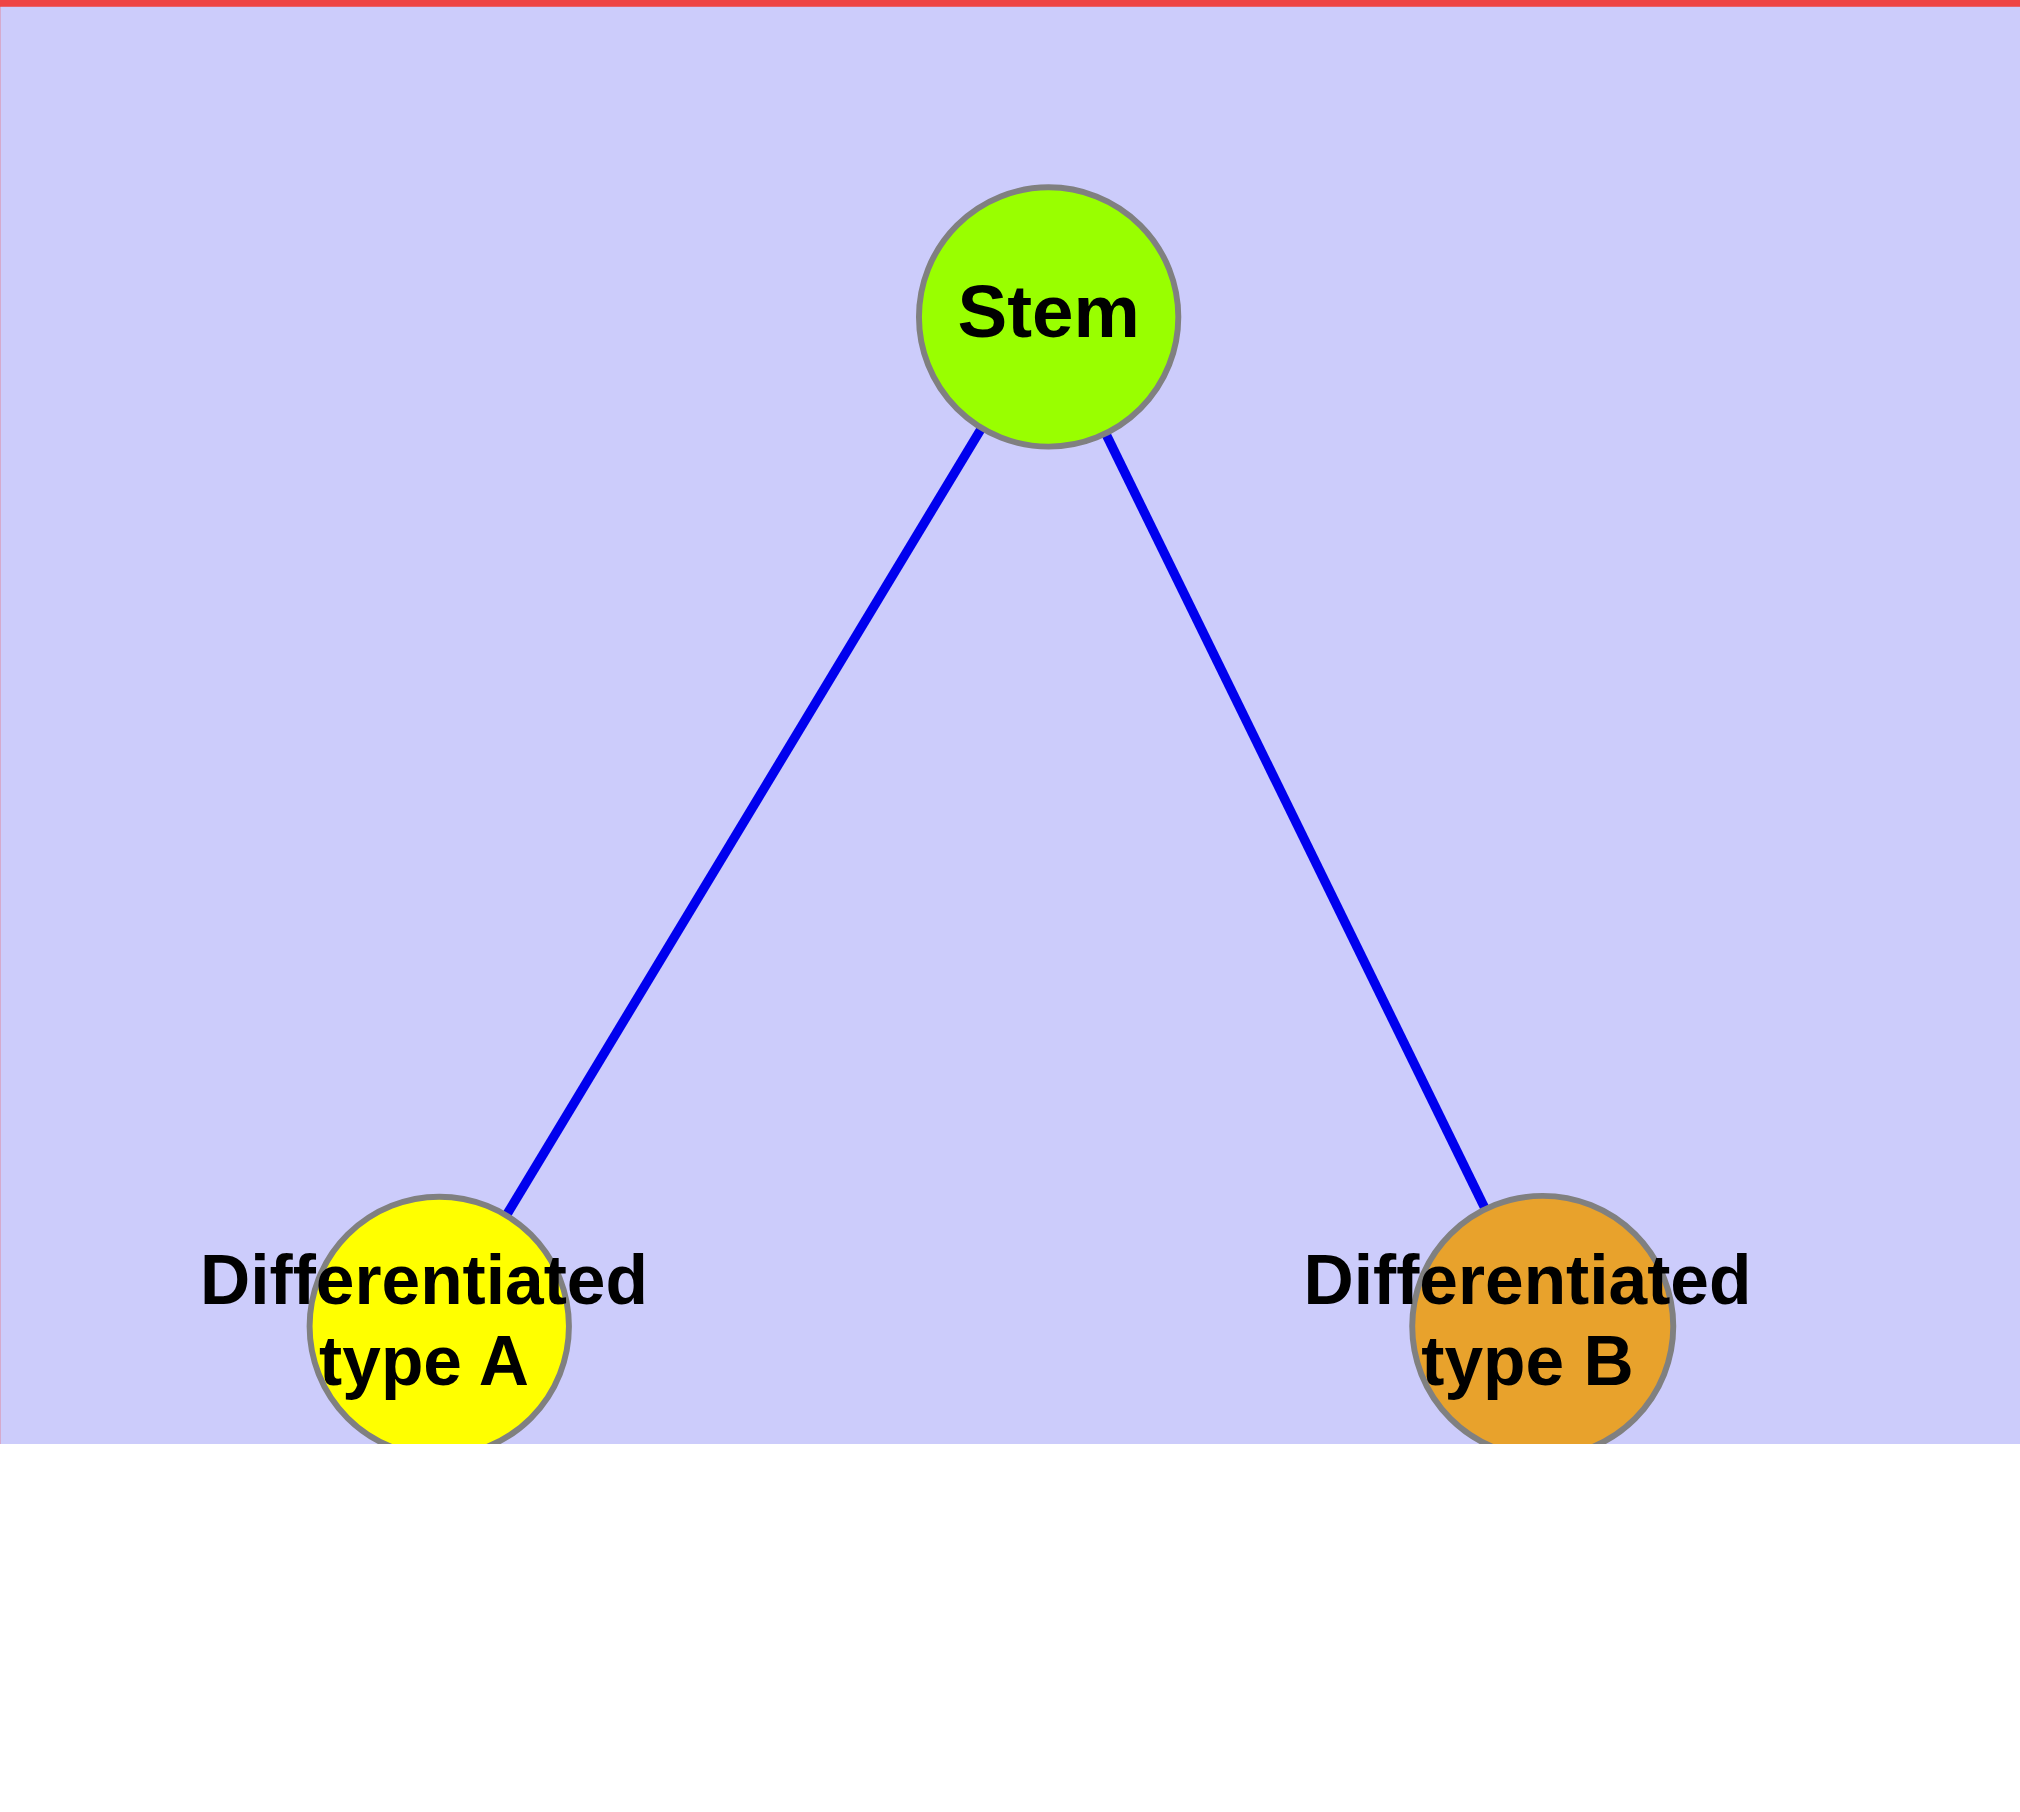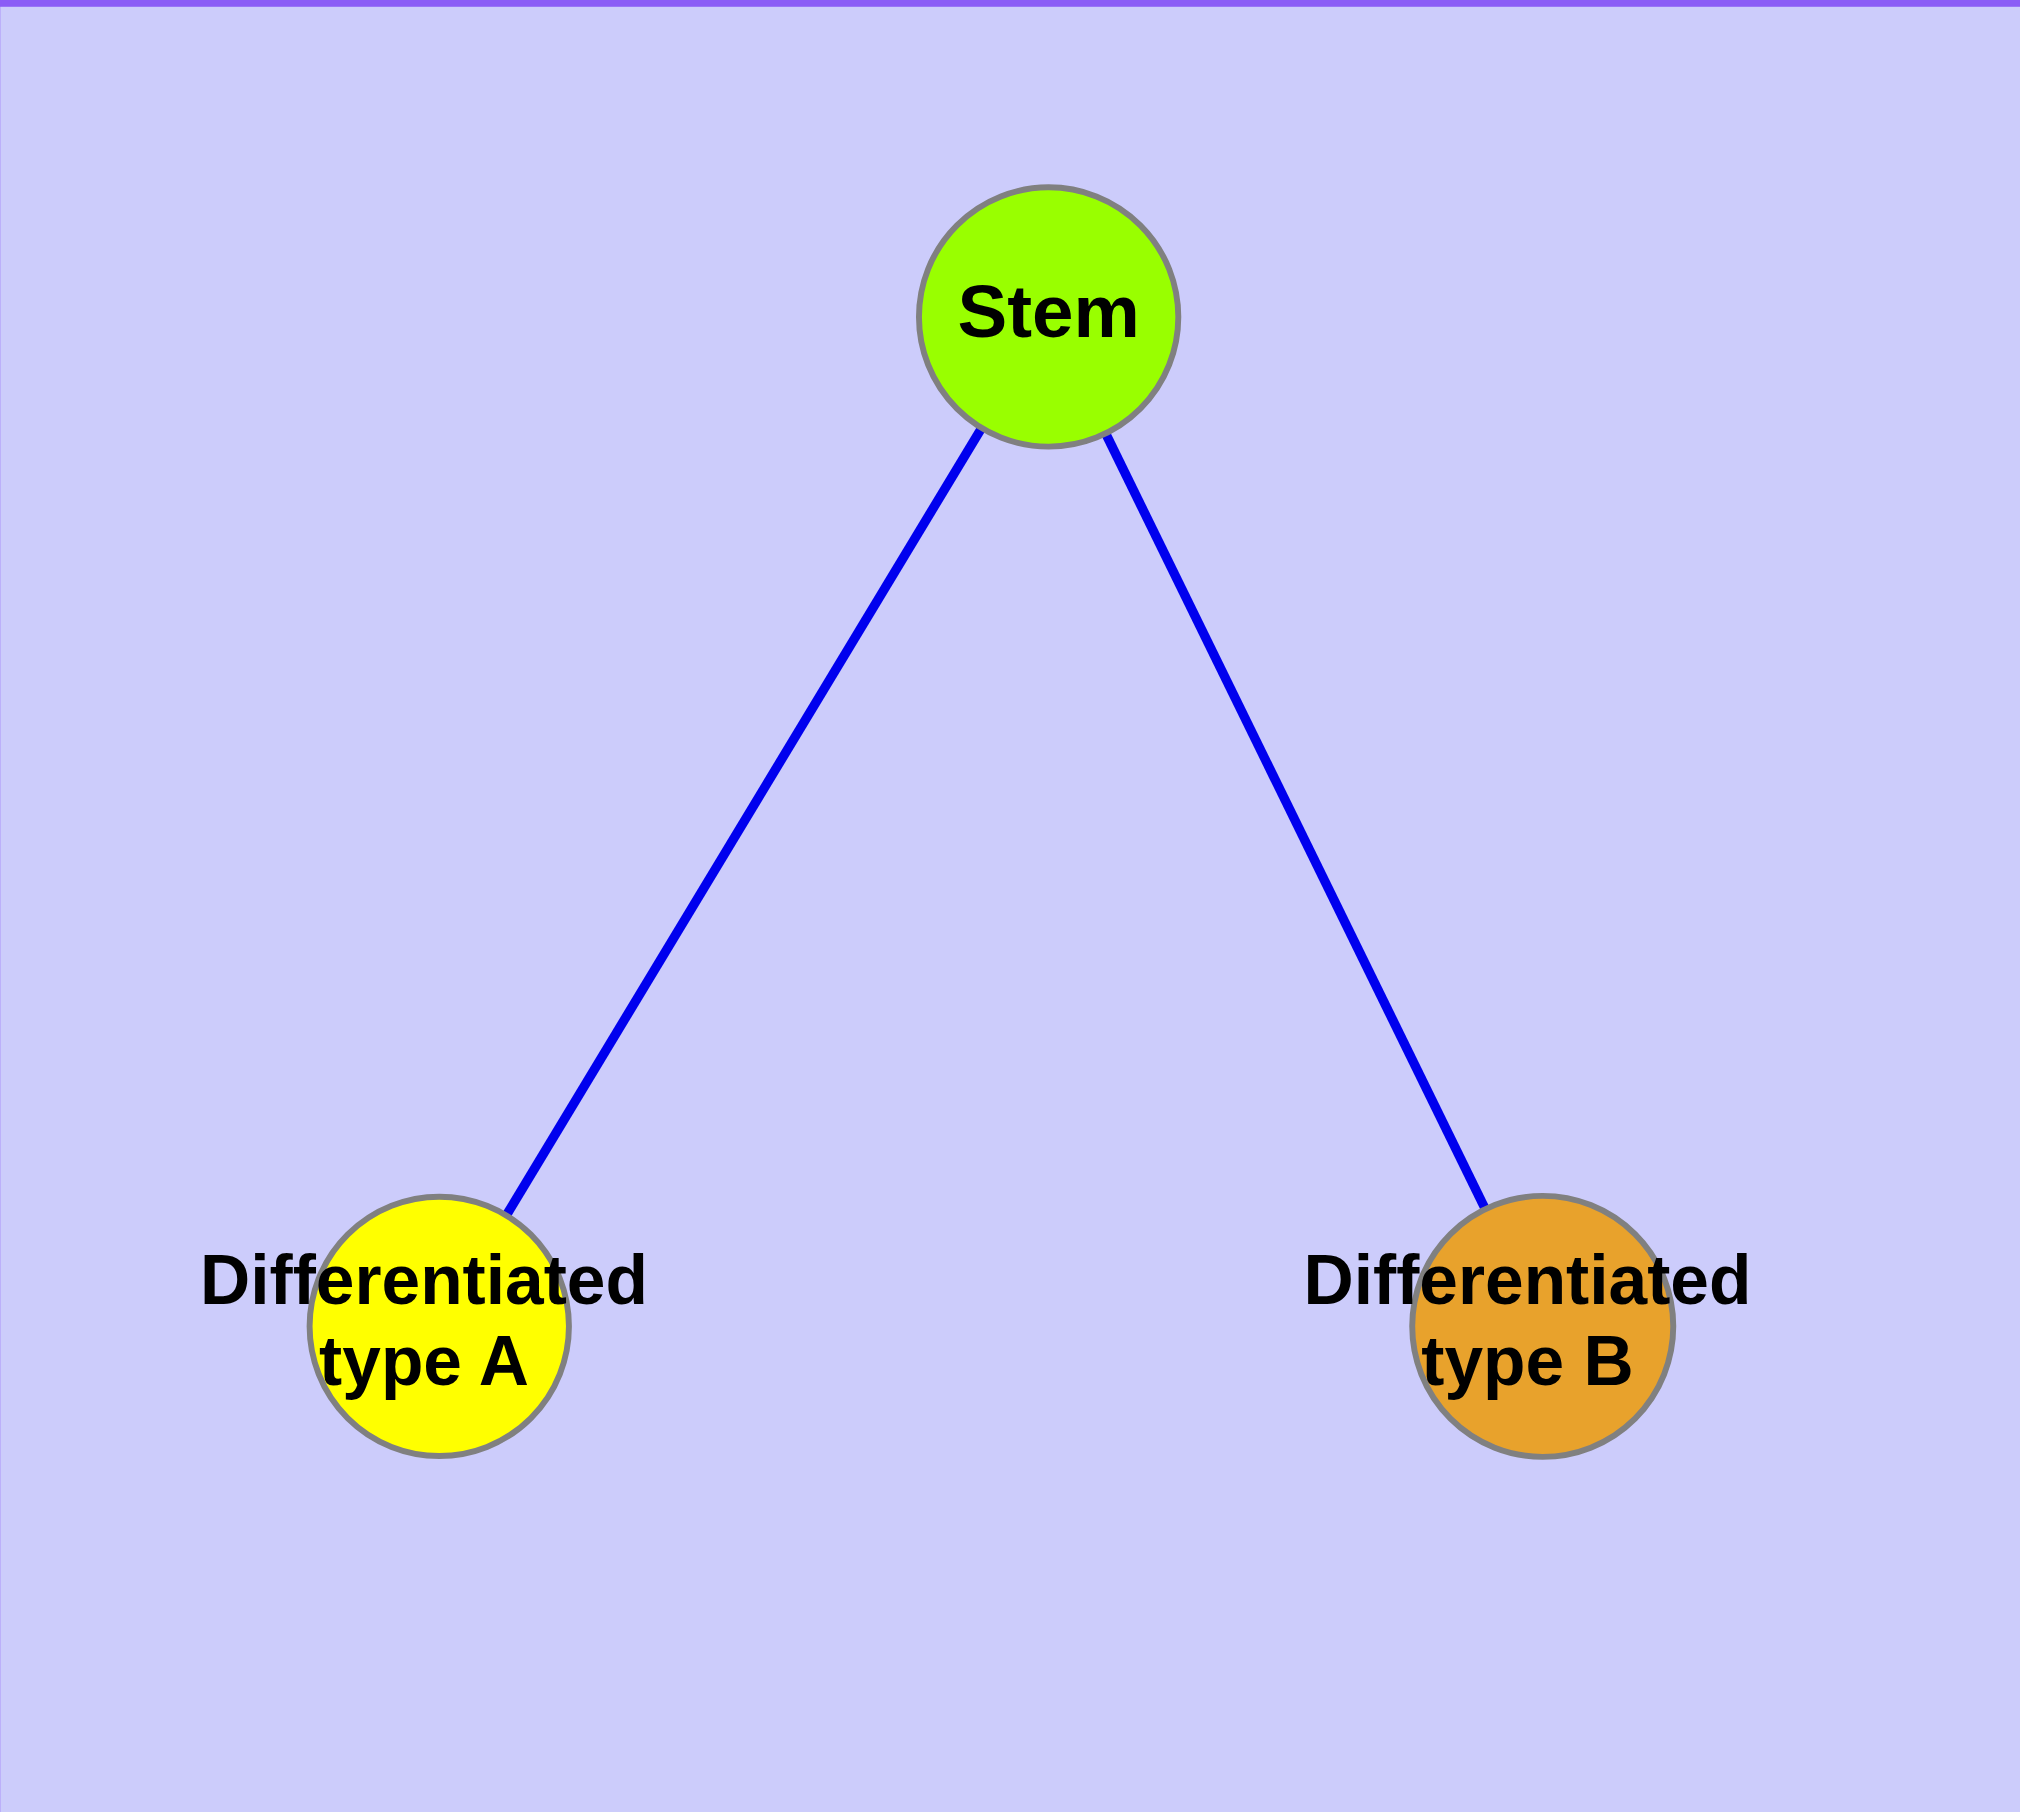--- a/index.html
+++ b/index.html
@@ -38,7 +38,7 @@
 </head>
 <body>
 
-<div id="canvas" style="width: 2021px; height: 1812px; background: #8b5cf6; text-decoration: underline;">
+<div id="canvas" style="width: 2021px; height: 1444px; background: #ef4444; text-decoration: underline;">
   <svg id="graph-svg" viewBox="0 0 2384 2138" xmlns="http://www.w3.org/2000/svg">
 
     <rect id="bg-rect" x="0" y="8" width="2384" height="2130" fill="#ccccfb"></rect>

